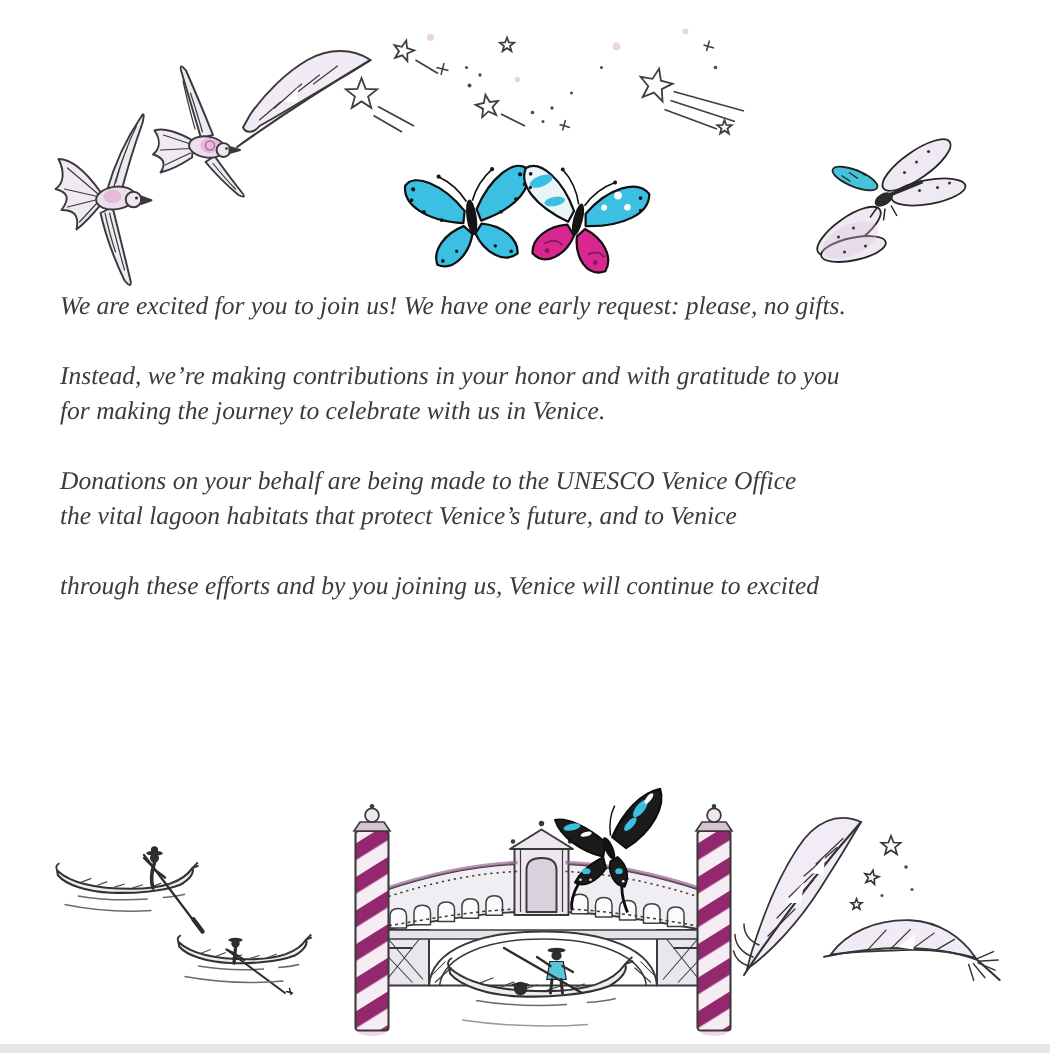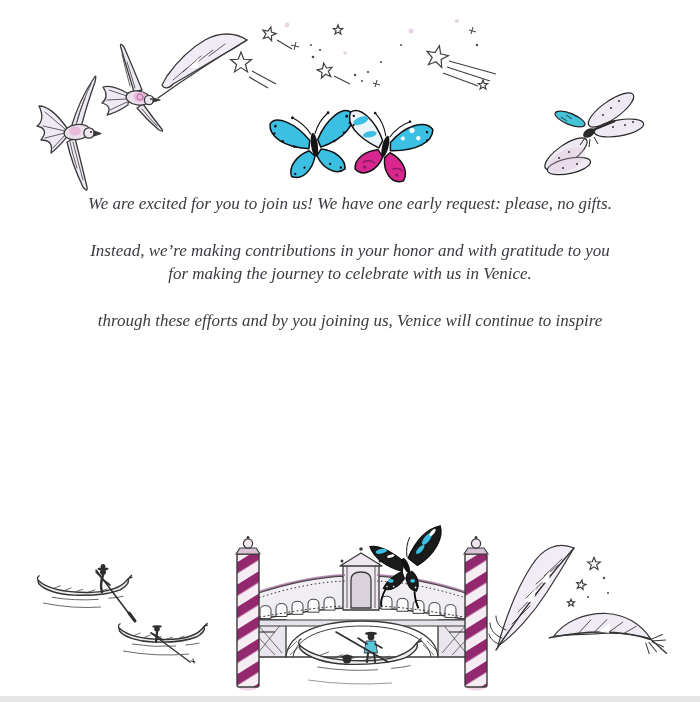--- a/index.html
+++ b/index.html
@@ -14,7 +14,7 @@
   .message{
     position:absolute;
     left:40px;right:40px;top:192px;
-    text-align:center;
+    text-align:left;
     font-style:italic;
     font-size:17px;
     color:#3b3a40;

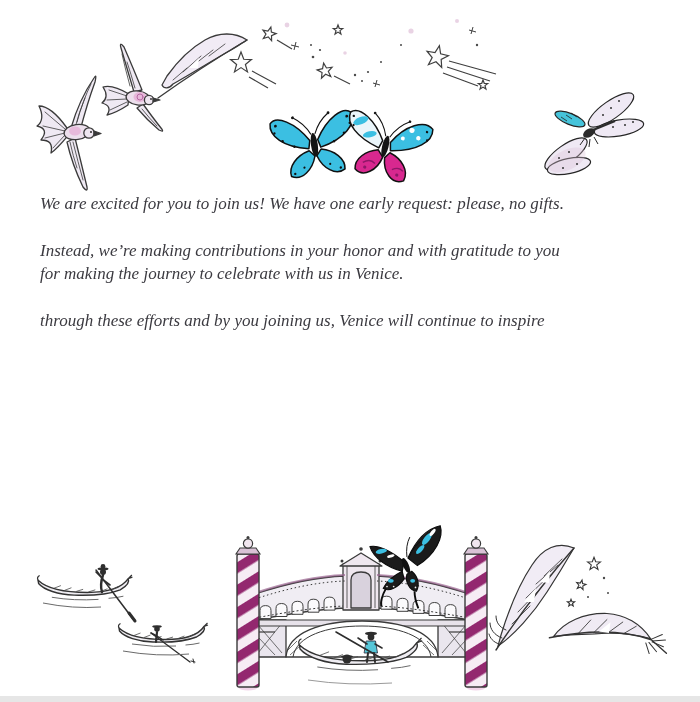--- a/index.html
+++ b/index.html
@@ -213,6 +213,7 @@
       <span class="tline">for making the journey to celebrate with us in Venice.</span>
     </p>
     <p class="para">
+      <span class="tline">Donations on your behalf are being made to the UNESCO Venice Office</span>
     </p>
     <p class="para">
       <span class="tline">through these efforts and by you joining us, Venice will continue to inspire</span>

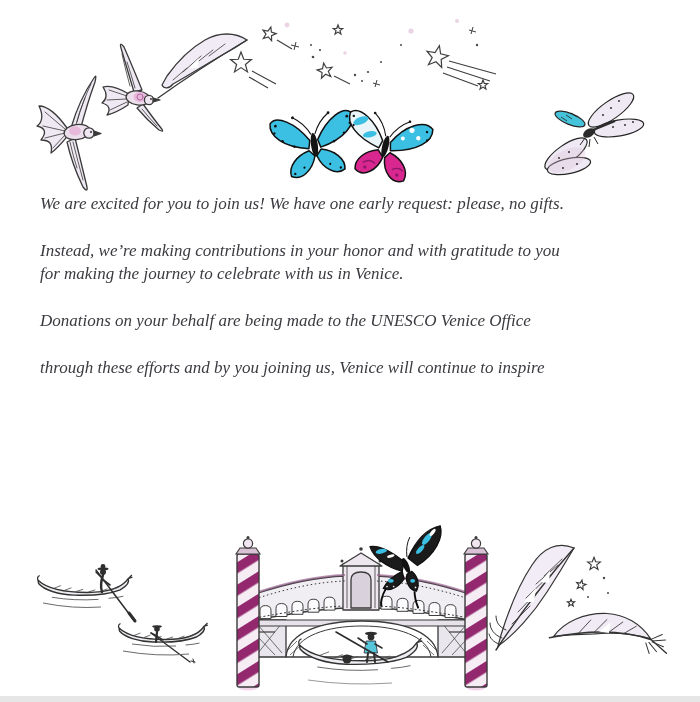--- a/index.html
+++ b/index.html
@@ -214,6 +214,7 @@
     </p>
     <p class="para">
       <span class="tline">Donations on your behalf are being made to the UNESCO Venice Office</span>
+      <span class="tline">the vital lagoon habitats that protect Venice’s future, and to Venice</span>
     </p>
     <p class="para">
       <span class="tline">through these efforts and by you joining us, Venice will continue to inspire</span>

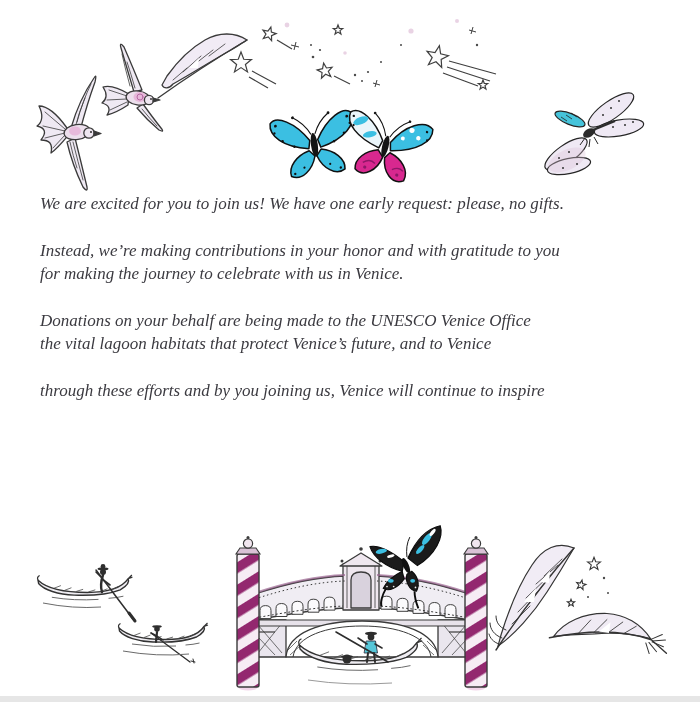--- a/index.html
+++ b/index.html
@@ -217,7 +217,7 @@
       <span class="tline">the vital lagoon habitats that protect Venice’s future, and to Venice</span>
     </p>
     <p class="para">
-      <span class="tline">through these efforts and by you joining us, Venice will continue to inspire</span>
+      <span class="tline">through these efforts and by you joining us, Venice will continue to excited</span>
     </p>
   </div>
 

